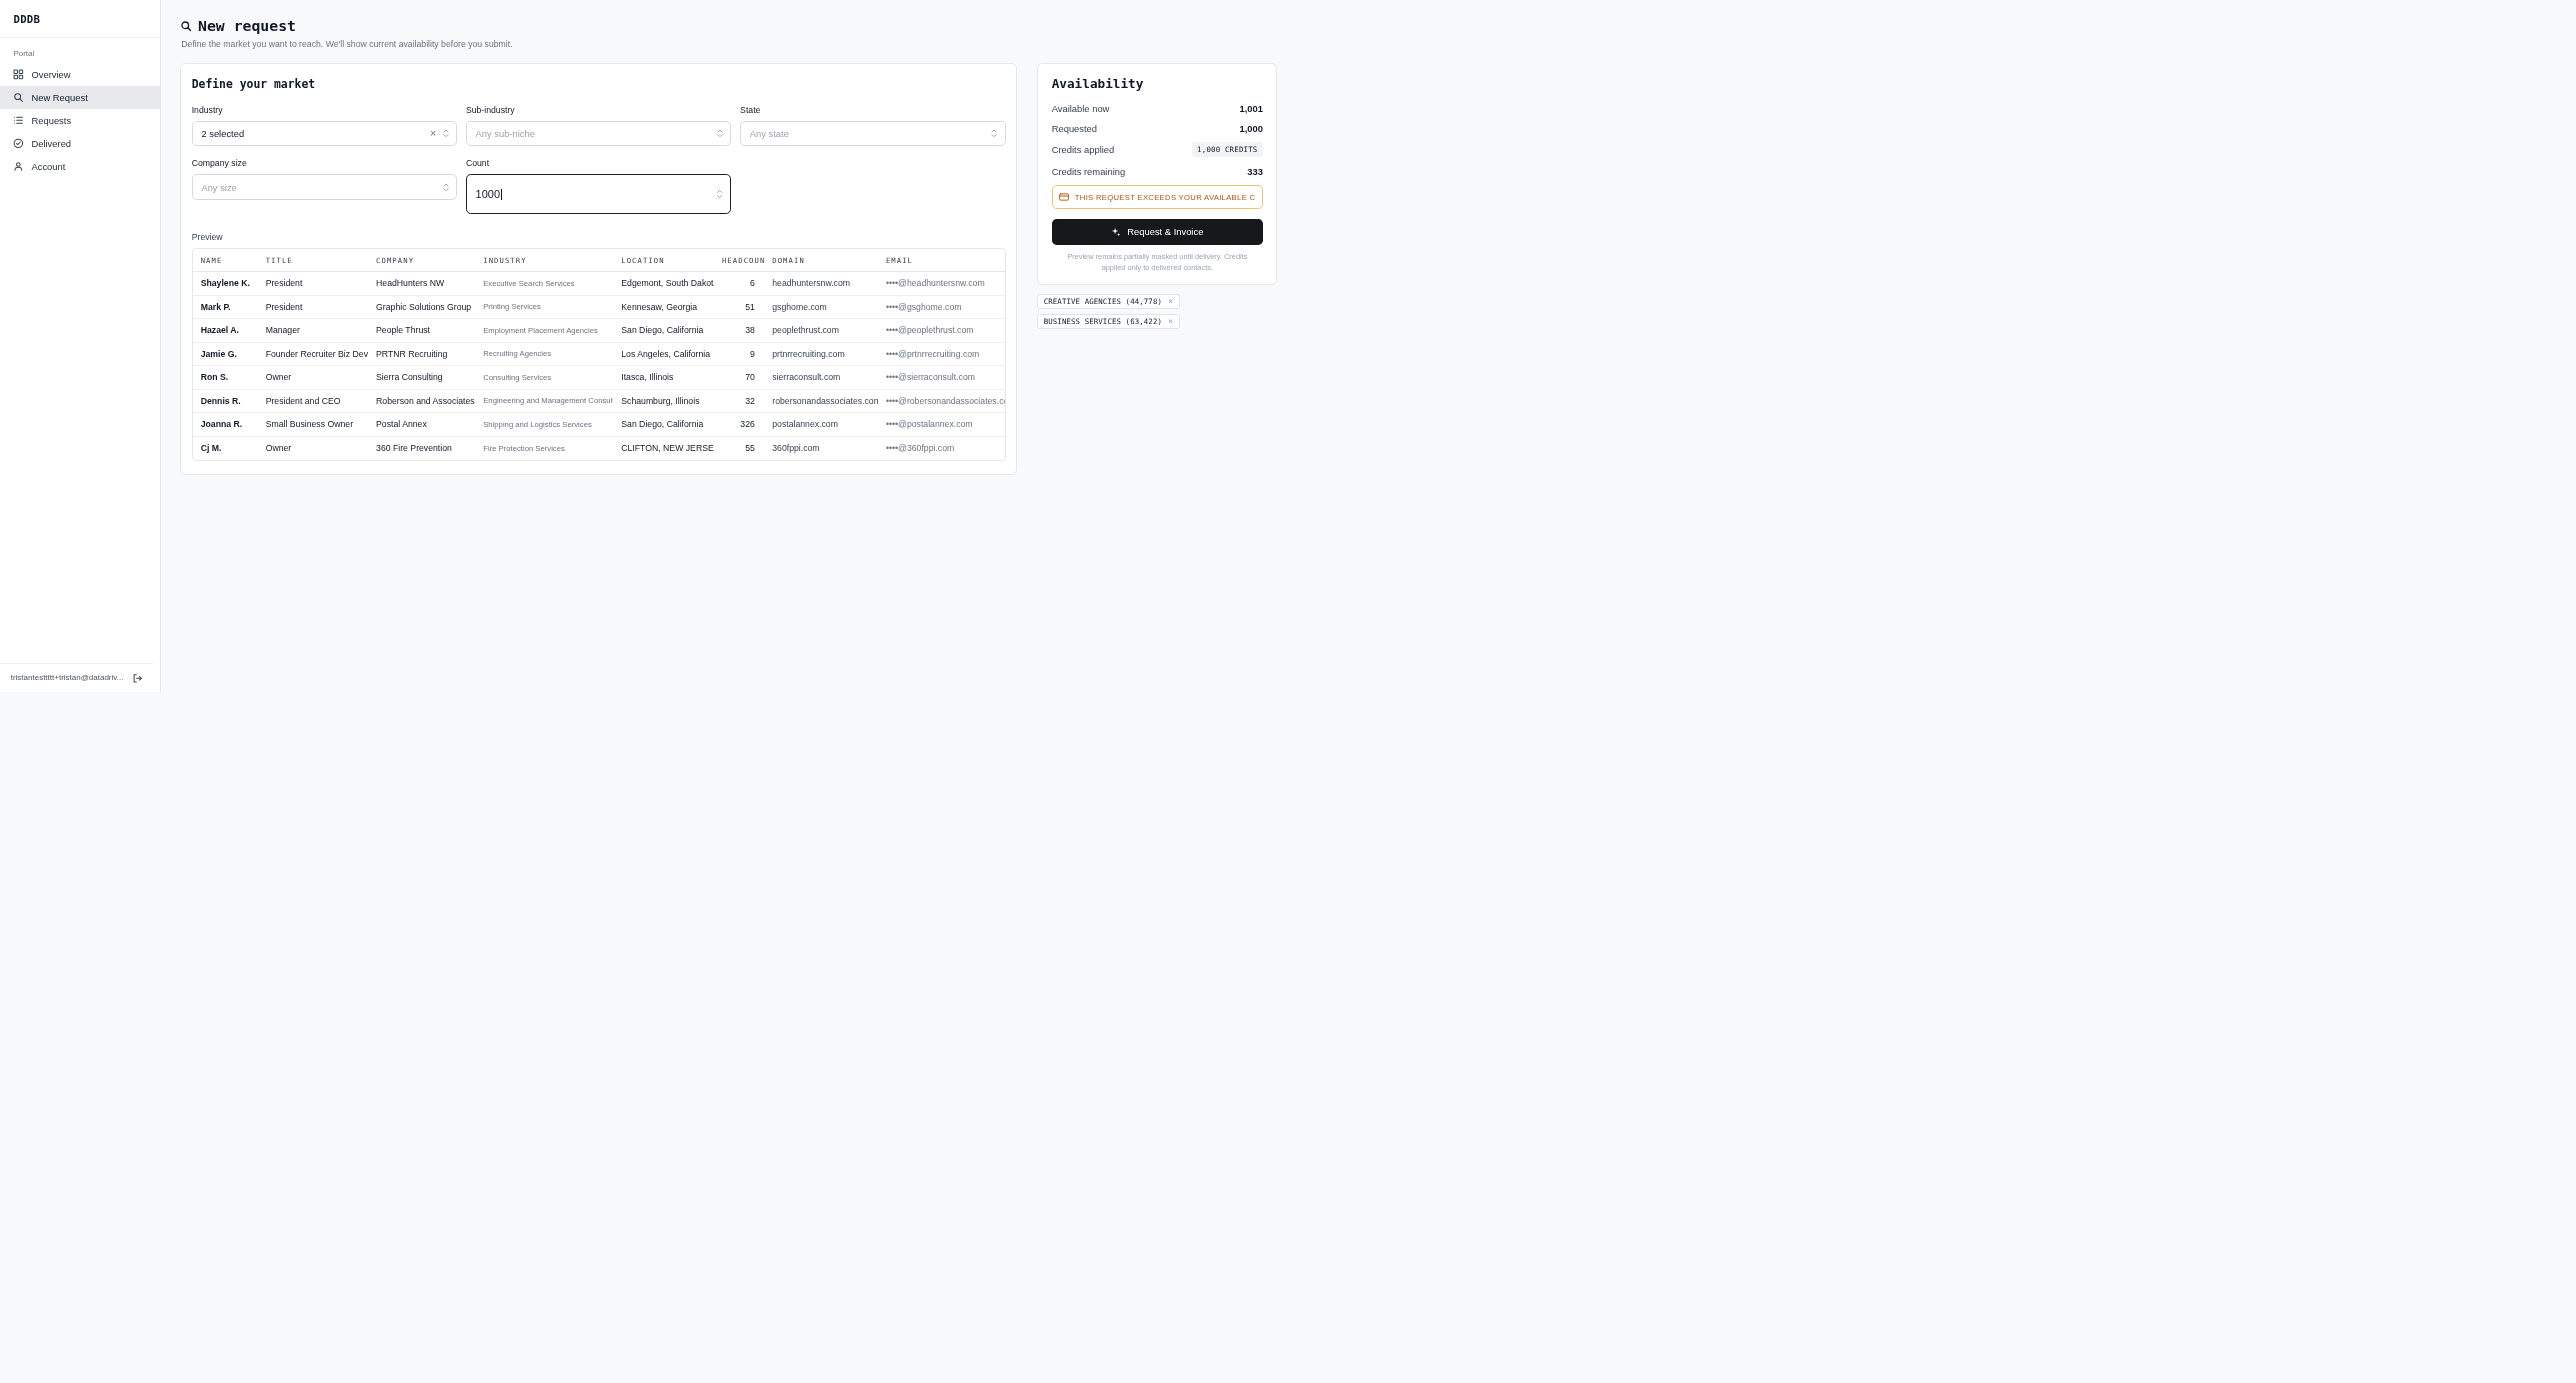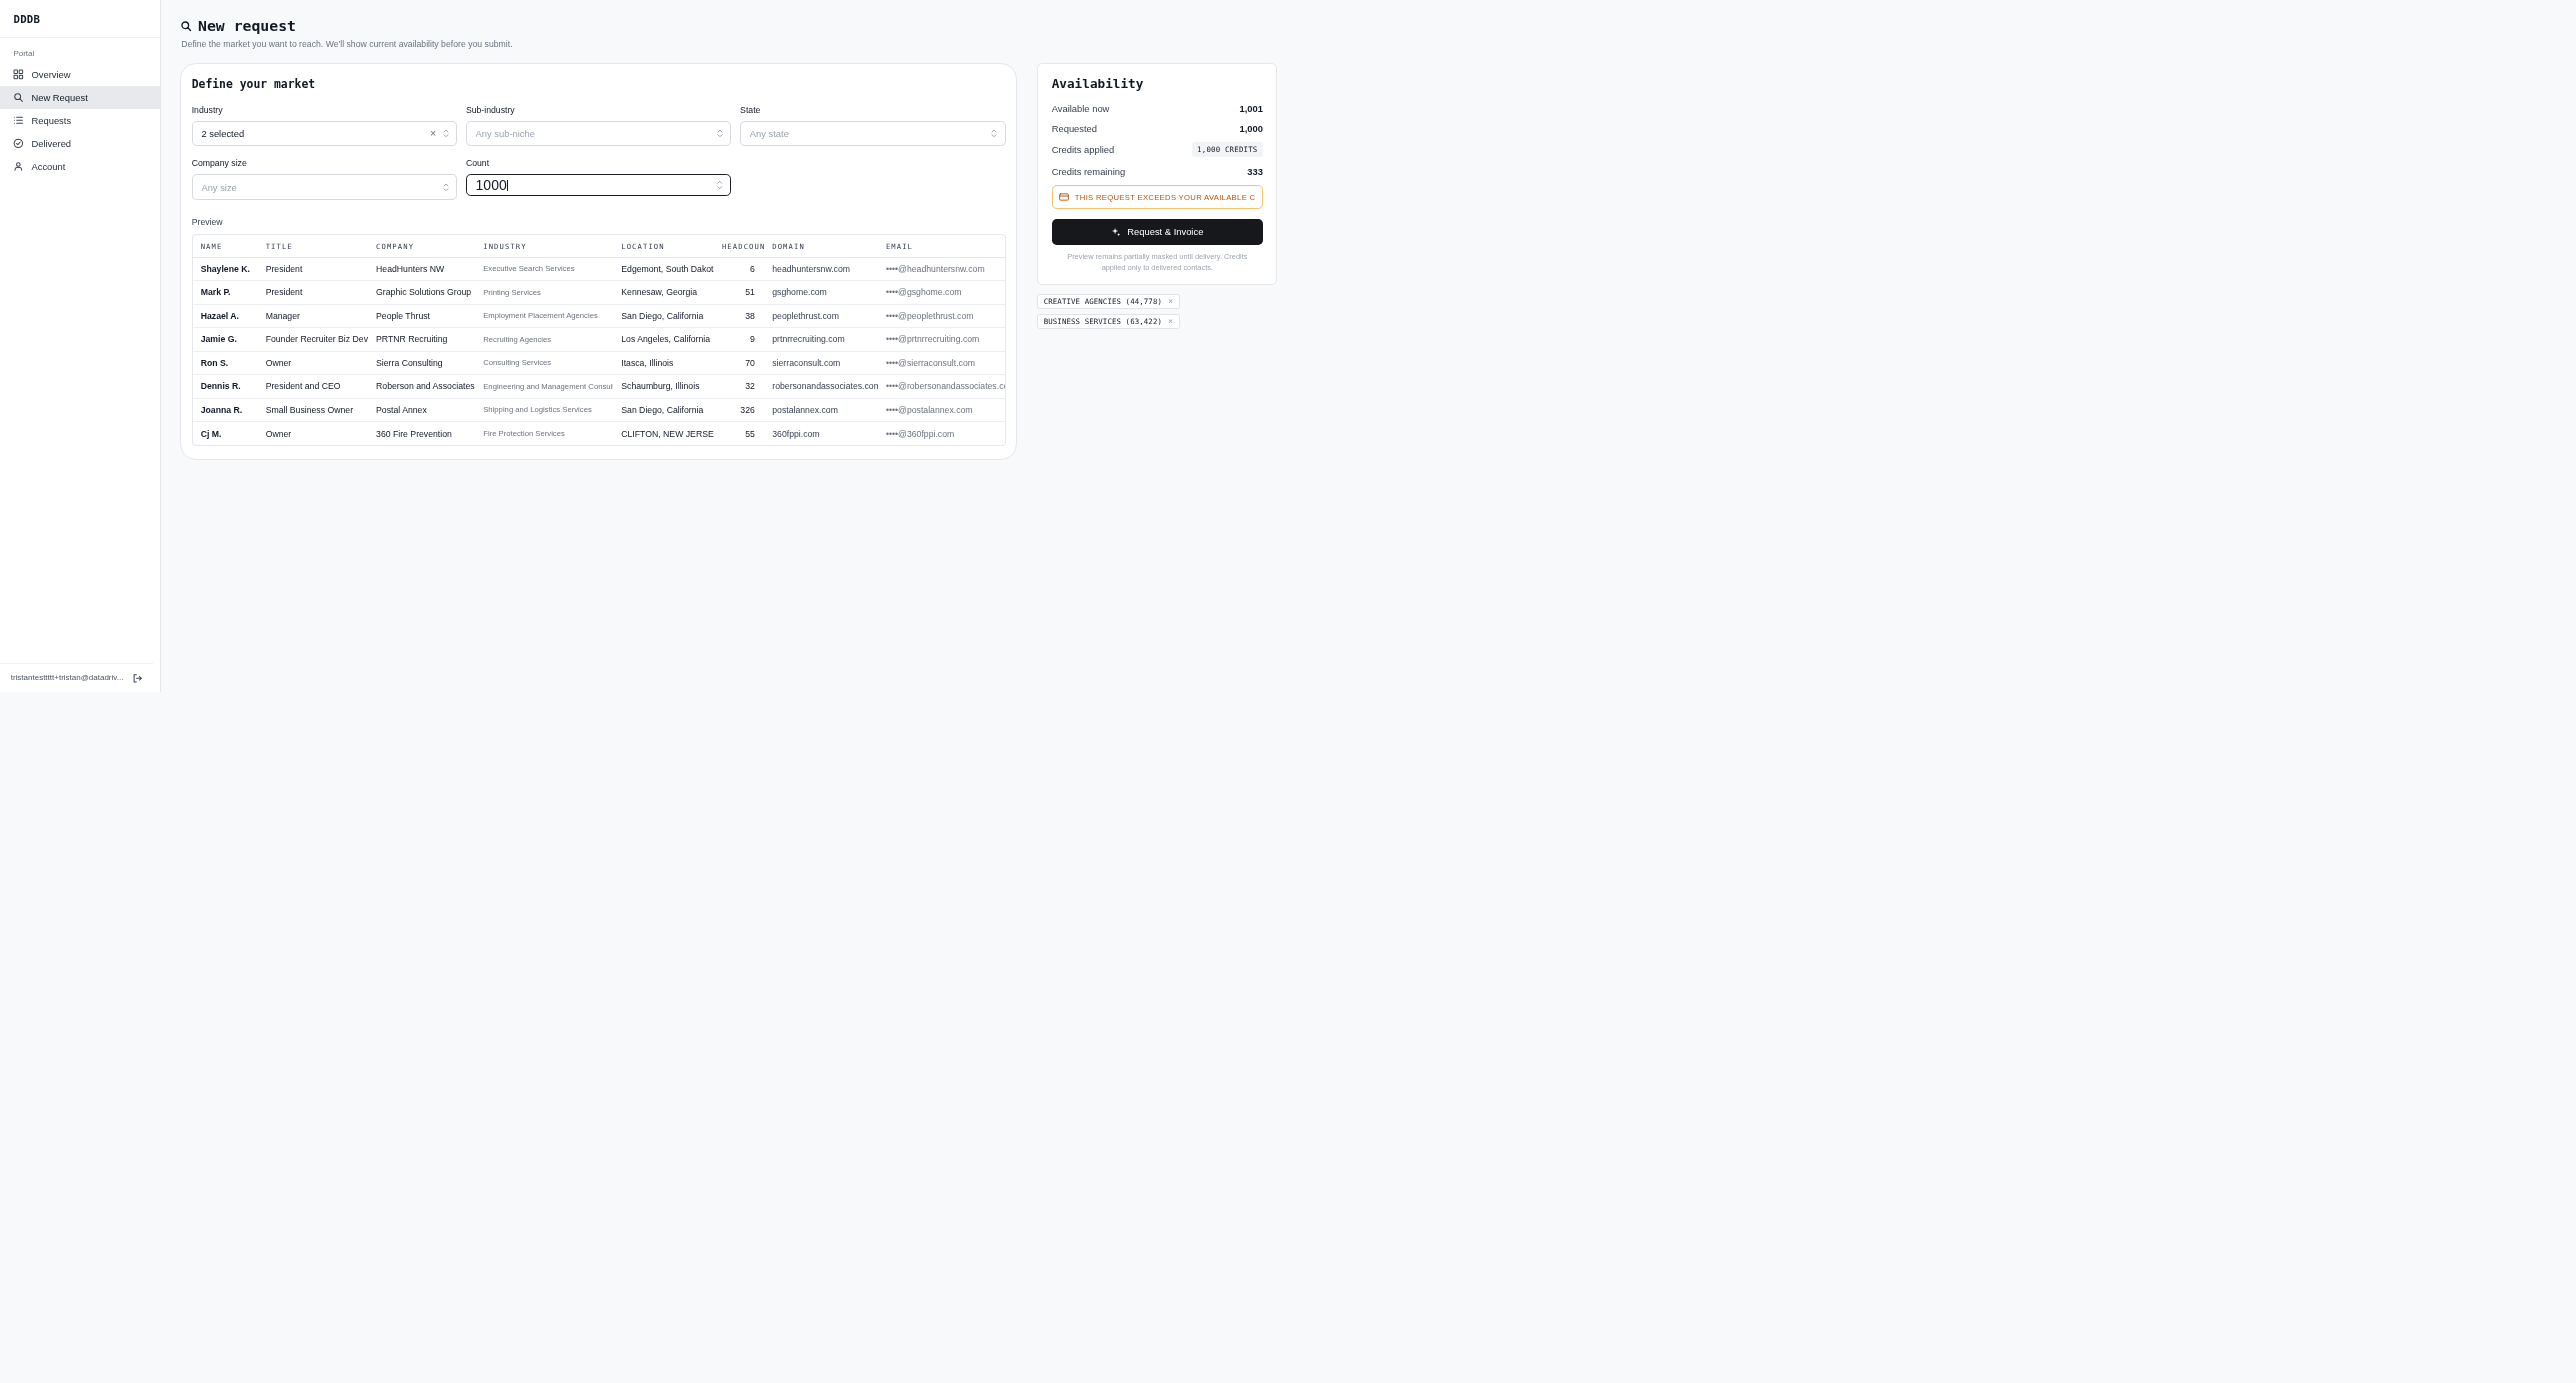--- a/index.html
+++ b/index.html
@@ -57,7 +57,7 @@
   .card { background: #fff; border: 0.7px solid #e5e7eb; border-radius: 5.4px; }
 
   
-  .market-card { flex: 1; min-width: 0; padding: 12px 10.7px 13.4px; border-radius: 16px; }
+  .market-card { flex: 1; min-width: 0; padding: 12px 10.7px 13.4px; }
   .card-heading { font-family: "DejaVu Sans Mono", monospace; font-weight: bold; font-size: 11.4px; margin: 1.3px 0 13.4px; }
   .fields-grid { display: grid; grid-template-columns: 1fr 1fr 1fr; column-gap: 8.7px; row-gap: 12px; }
   .field-label { font-size: 8.7px; font-weight: 500; color: #111827; margin-bottom: 6px; }

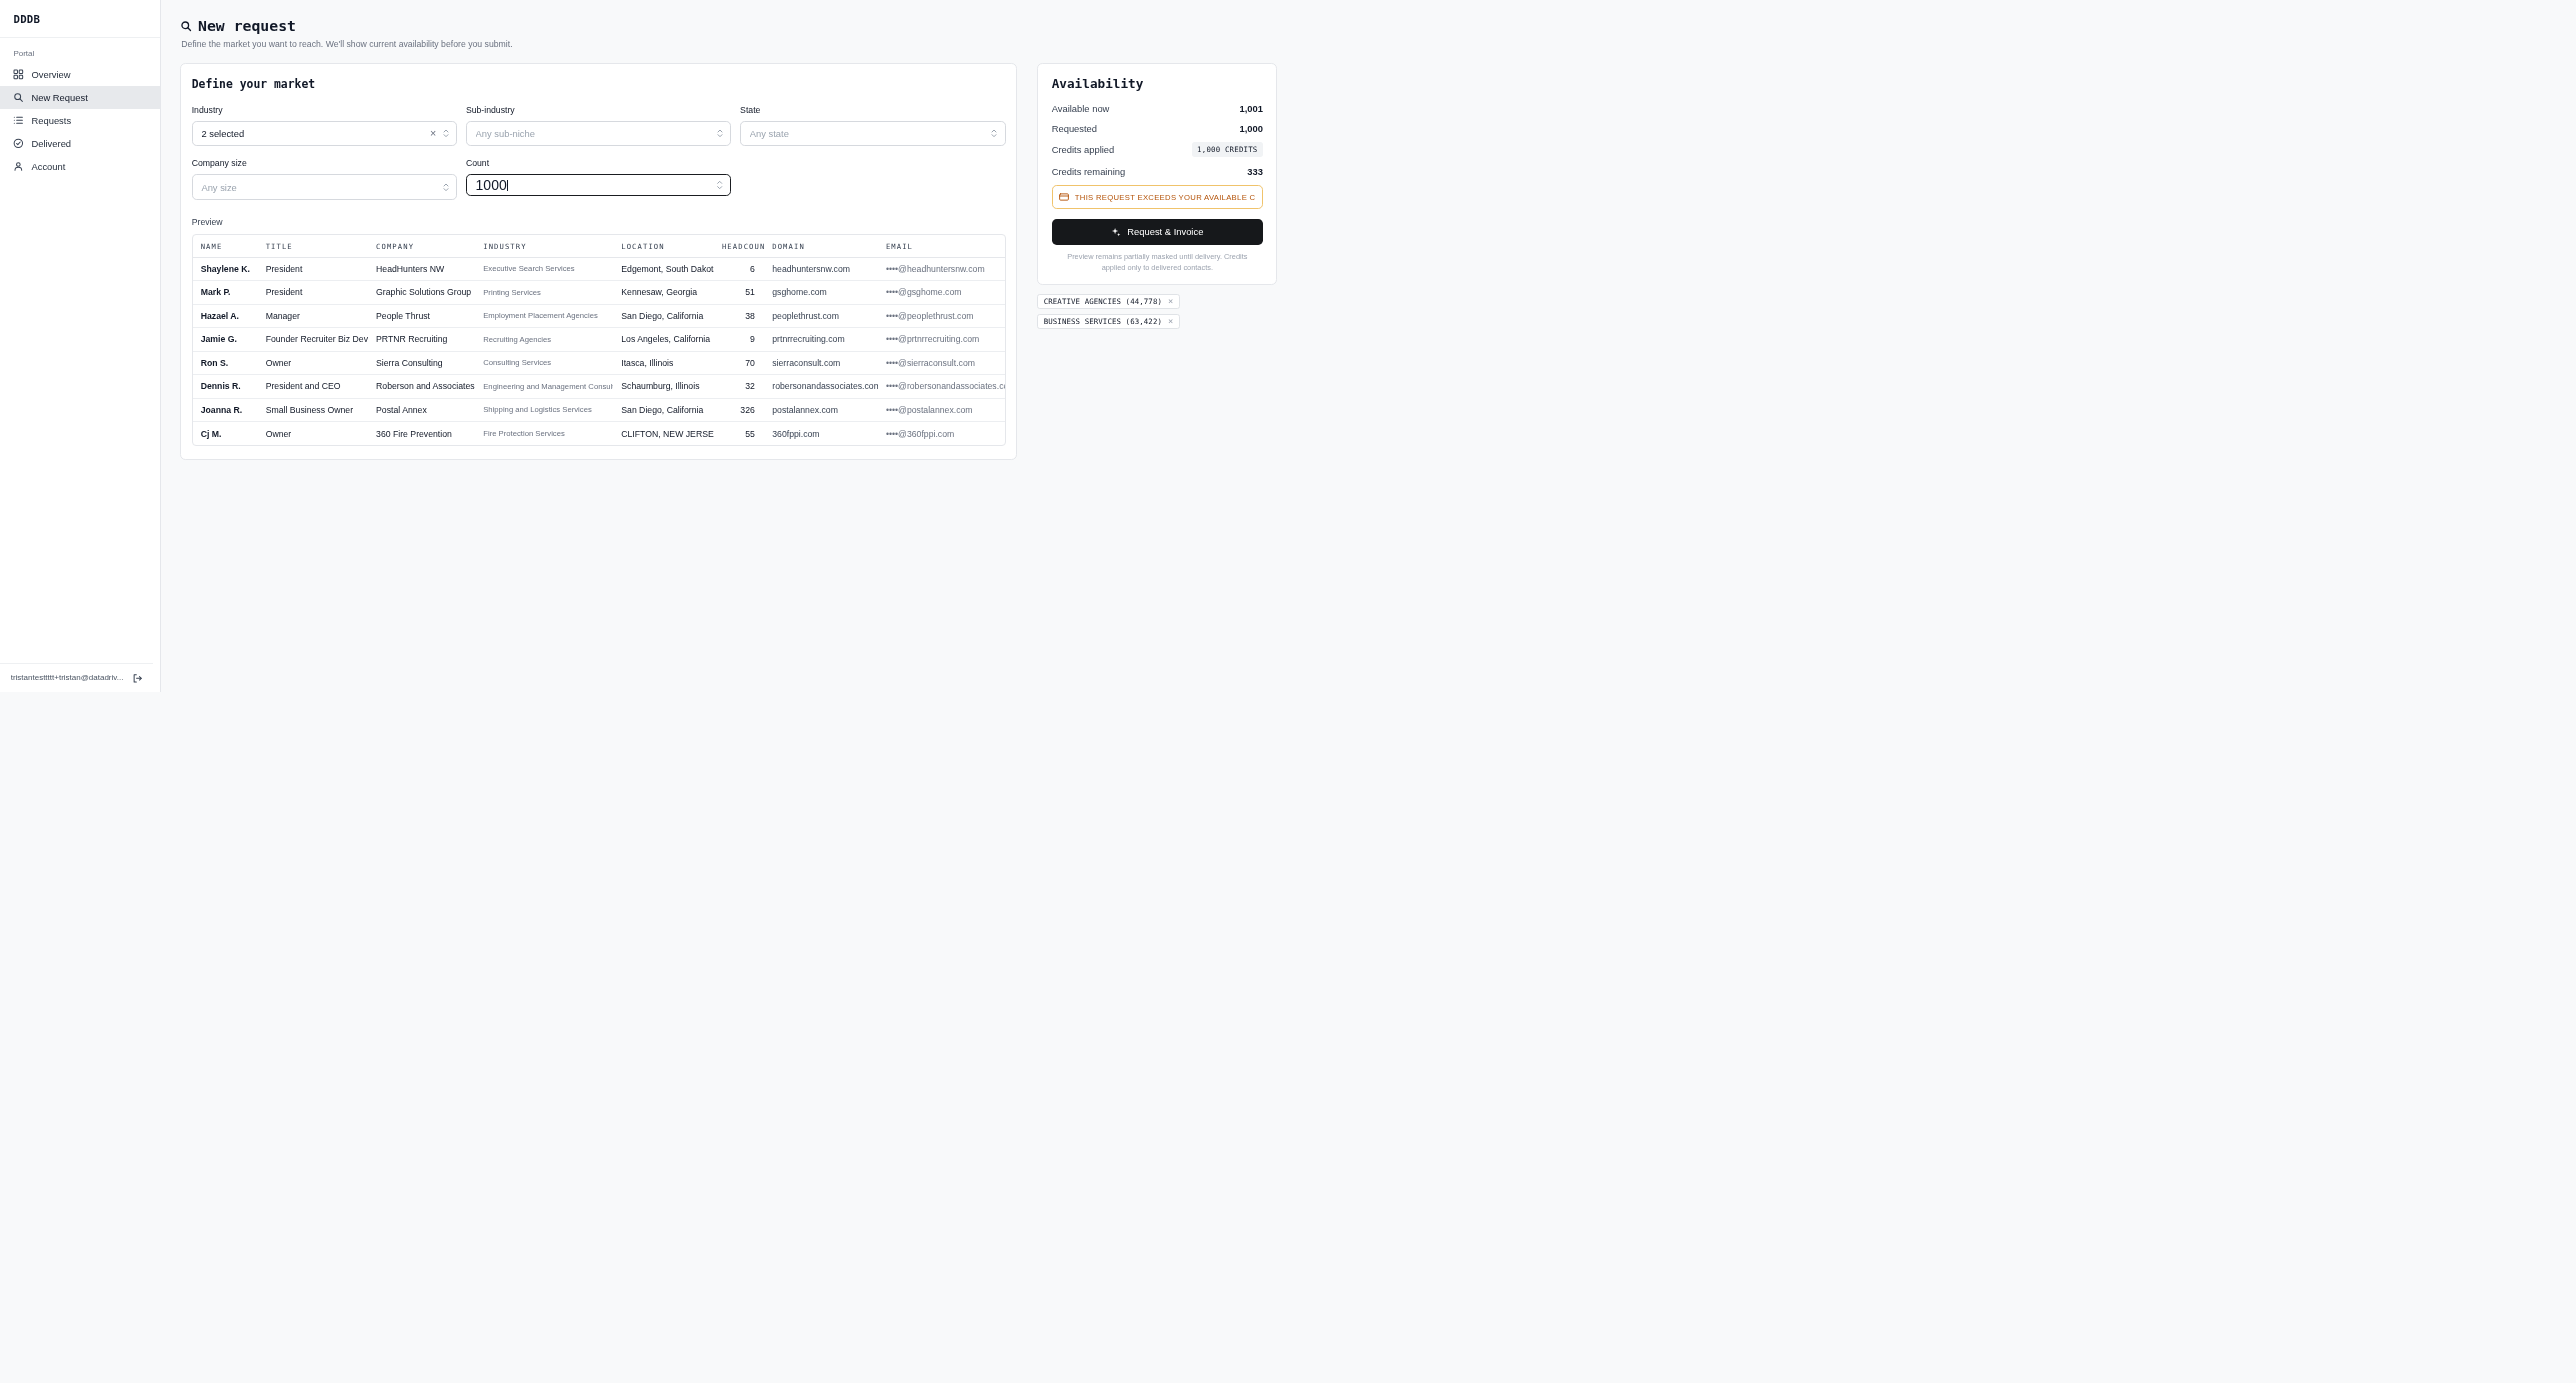--- a/index.html
+++ b/index.html
@@ -72,9 +72,9 @@
   .clear-x { font-size: 10.7px; line-height: 1; color: #6b7280; cursor: pointer; }
   .chev-ud { width: 8px; height: 10.7px; stroke: #9aa3ae; fill: none; stroke-width: 1.5; stroke-linecap: round; stroke-linejoin: round; }
   .count-input {
-    height: 22px; border: 1.3px solid #1a1d21; border-radius: 4.7px;
+    height: 40px; border: 1.3px solid #1a1d21; border-radius: 4.7px;
     background: #fff; display: flex; align-items: center;
-    padding: 0 6.7px 0 8.7px; font-size: 14px; cursor: text;
+    padding: 0 6.7px 0 8.7px; font-size: 11px; cursor: text;
   }
   .count-input .value { flex: 1; display: flex; align-items: center; }
   .caret { width: 1px; height: 11.4px; background: #111827; margin-left: 0.7px; }

